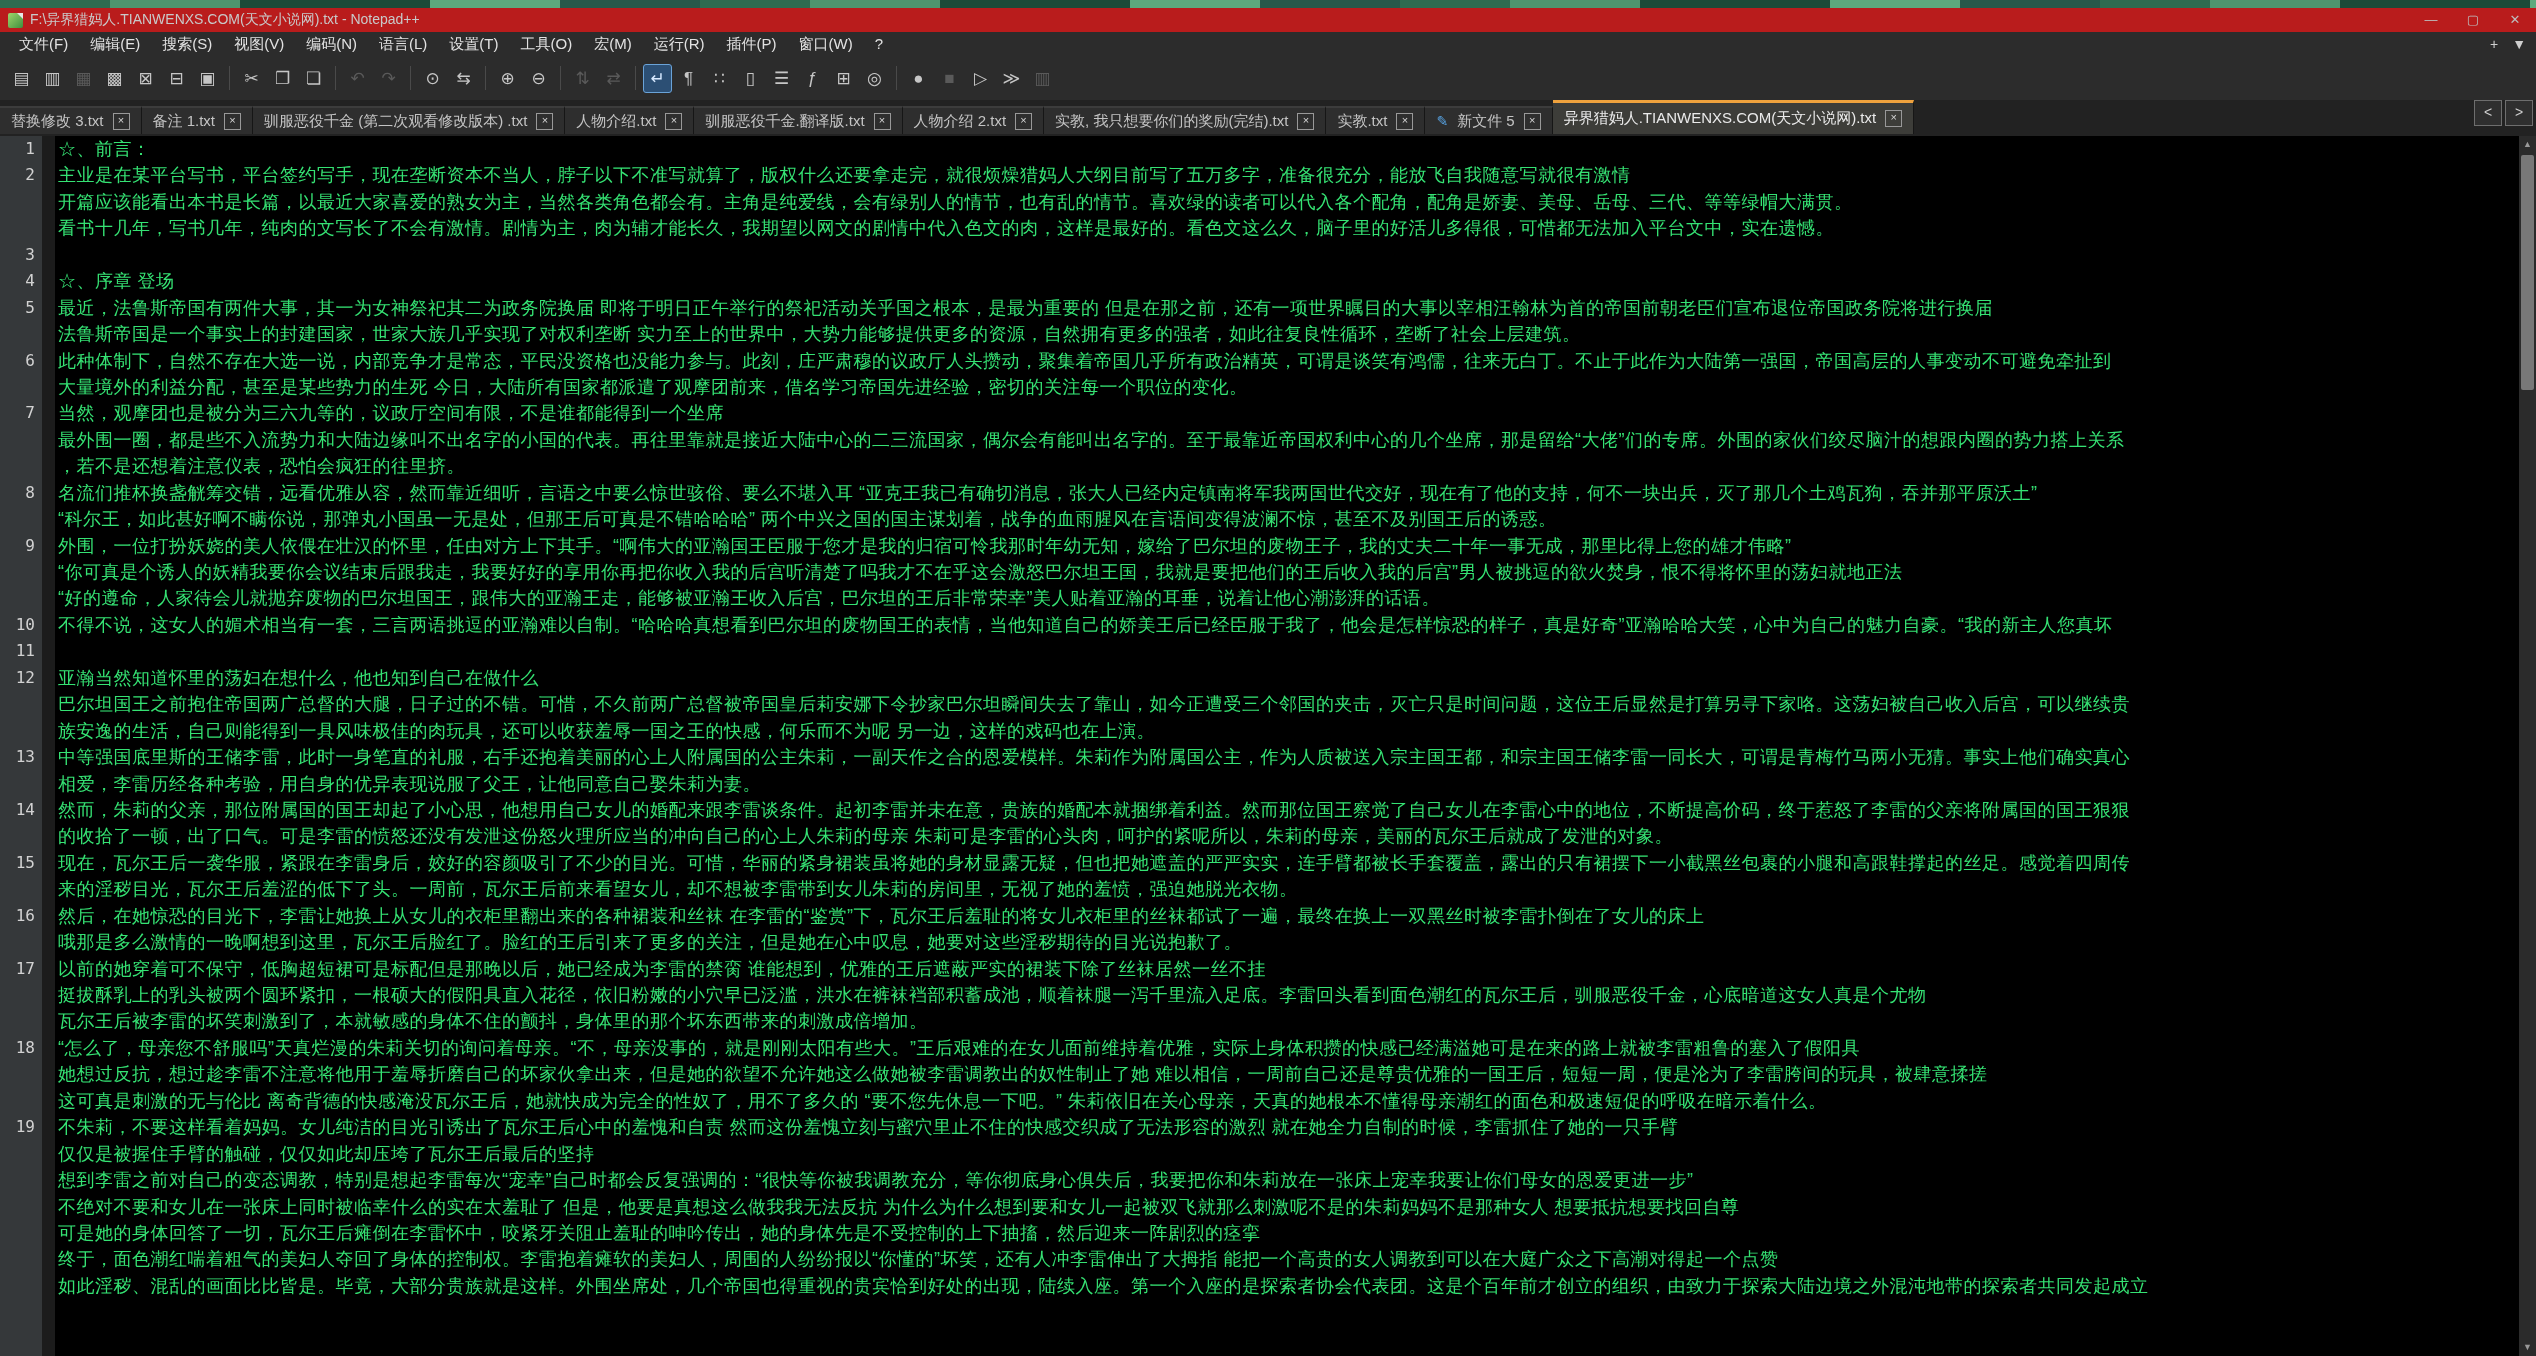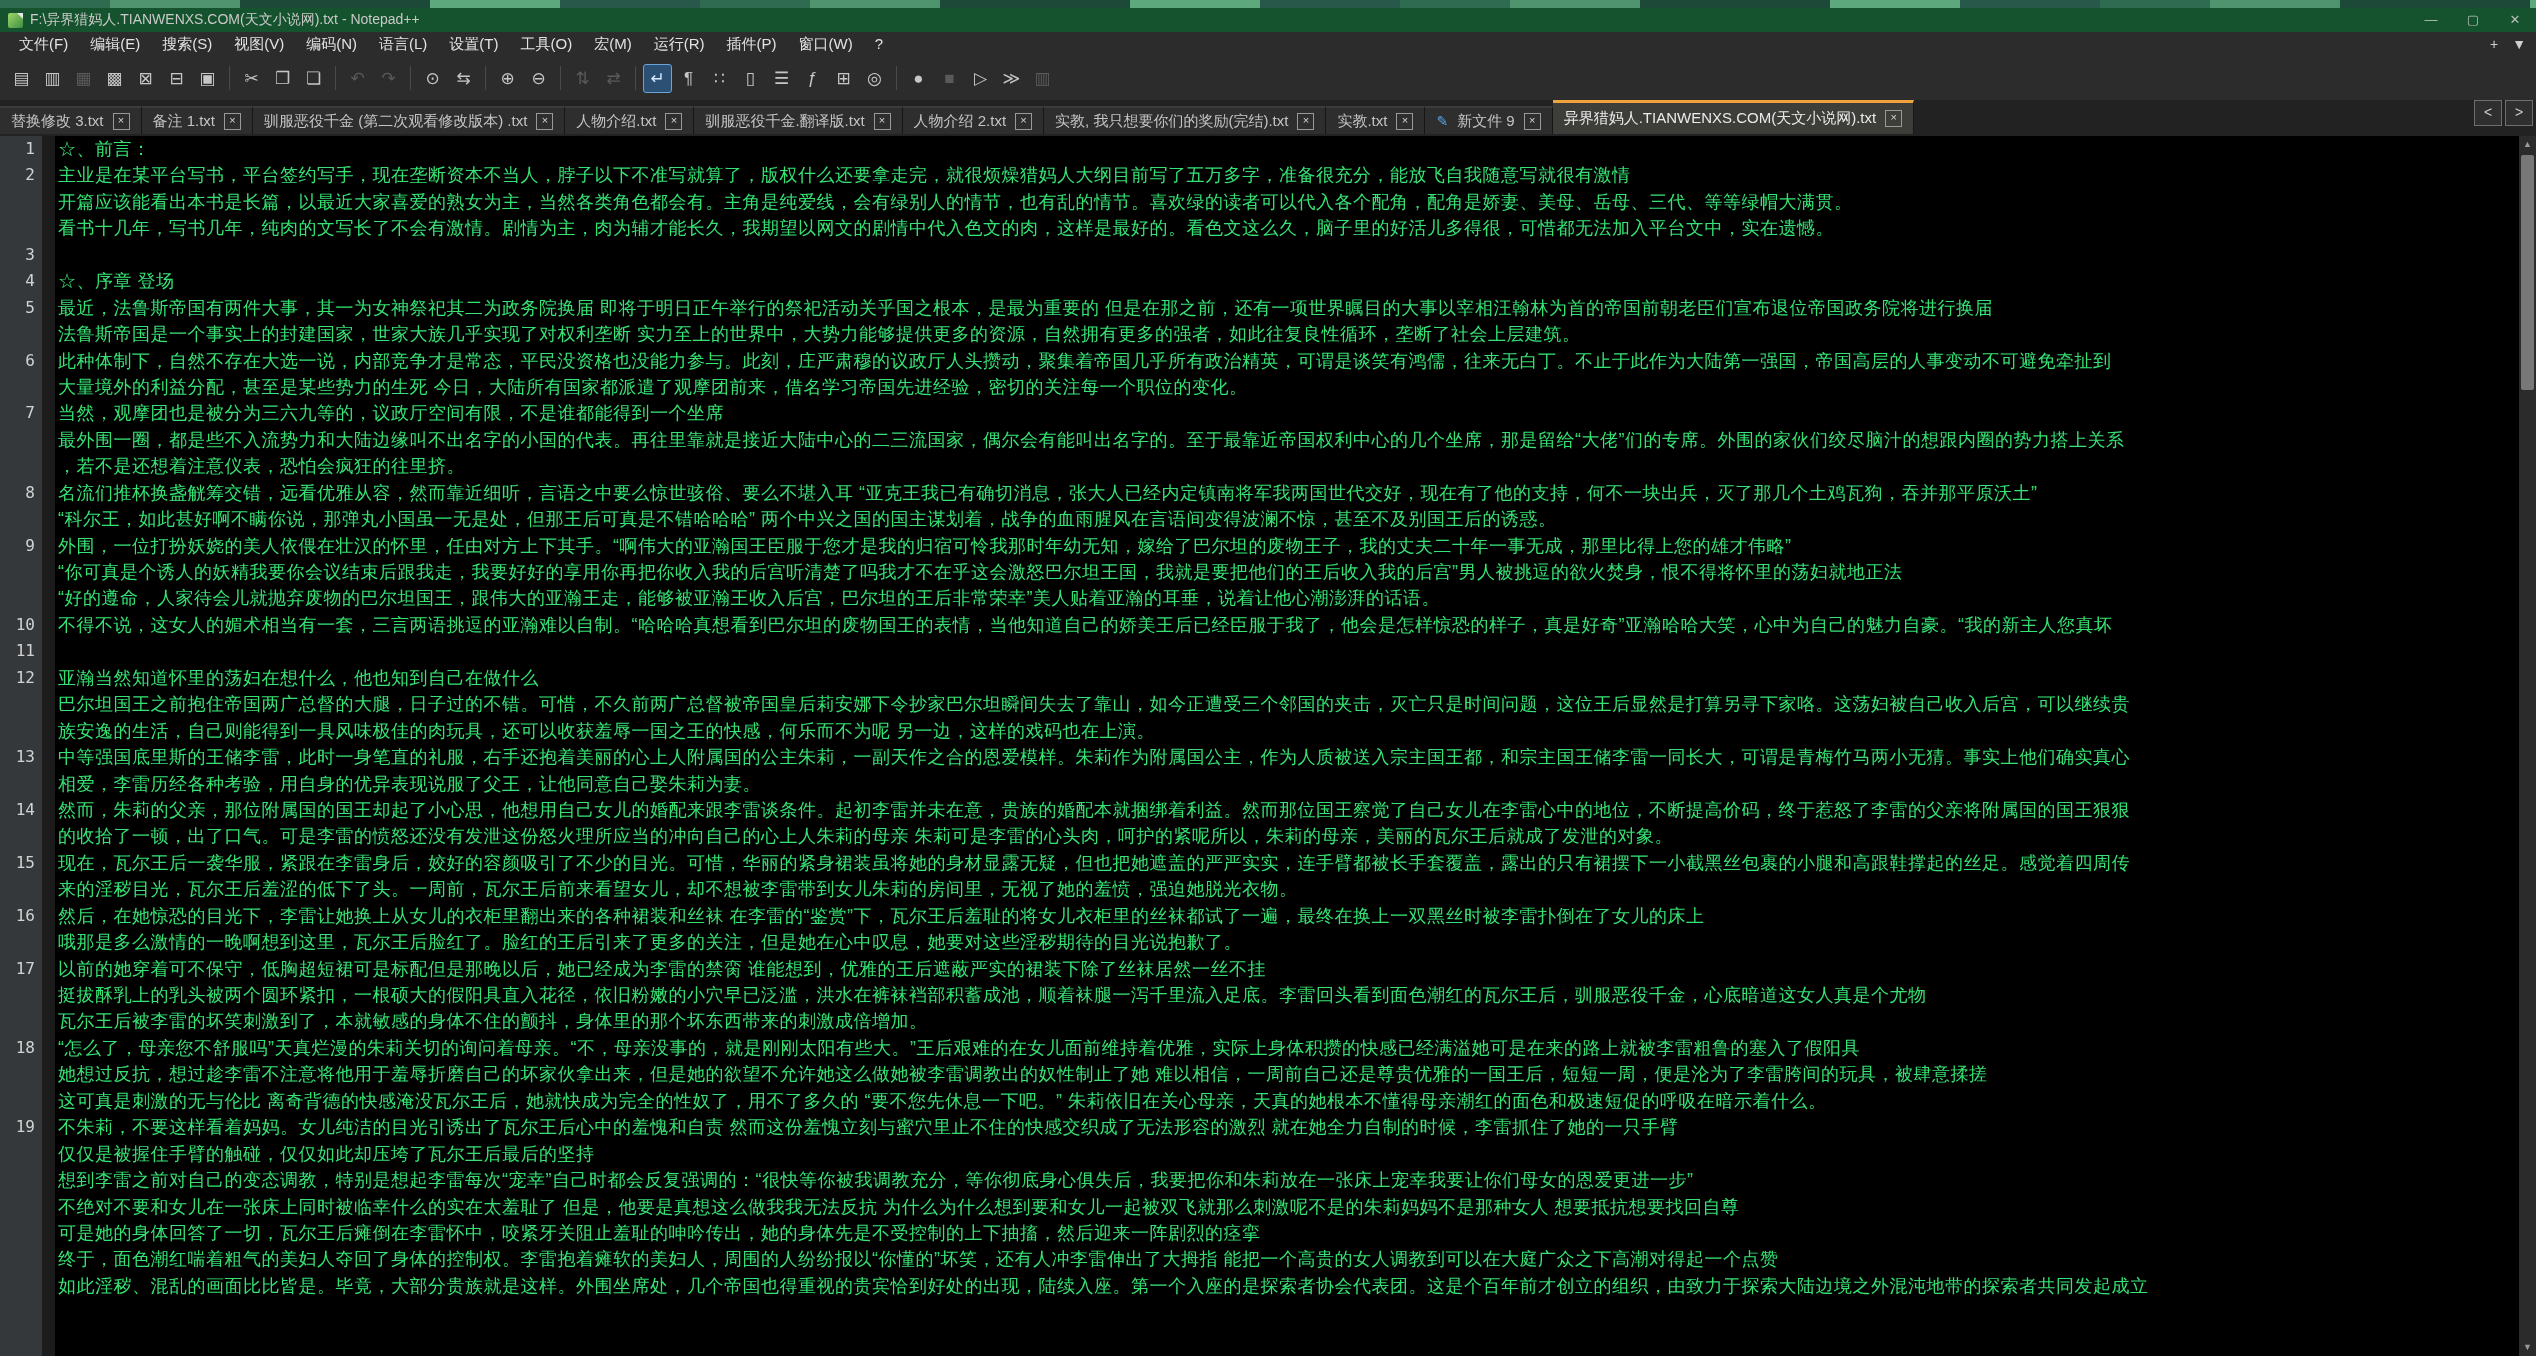--- a/index.html
+++ b/index.html
@@ -8,7 +8,7 @@
   #wallpaper-strip{height:8px;width:100%;
     background:repeating-linear-gradient(90deg,#2e6b50 0 110px,#4f946e 110px 240px,#1d4a38 240px 430px,#5da97d 430px 560px,#27584a 560px 700px);}
   
-  #titlebar{height:24px;background:#14532d;display:flex;align-items:center;
+  #titlebar{height:24px;background:#b91c1c;display:flex;align-items:center;
     color:#c9c9c9;font-size:14px;padding:0 0 0 8px;}
   #npp-icon{width:15px;height:15px;border-radius:2px;margin-right:7px;position:relative;
     background:linear-gradient(135deg,#9fd66b,#3e8f3e);}

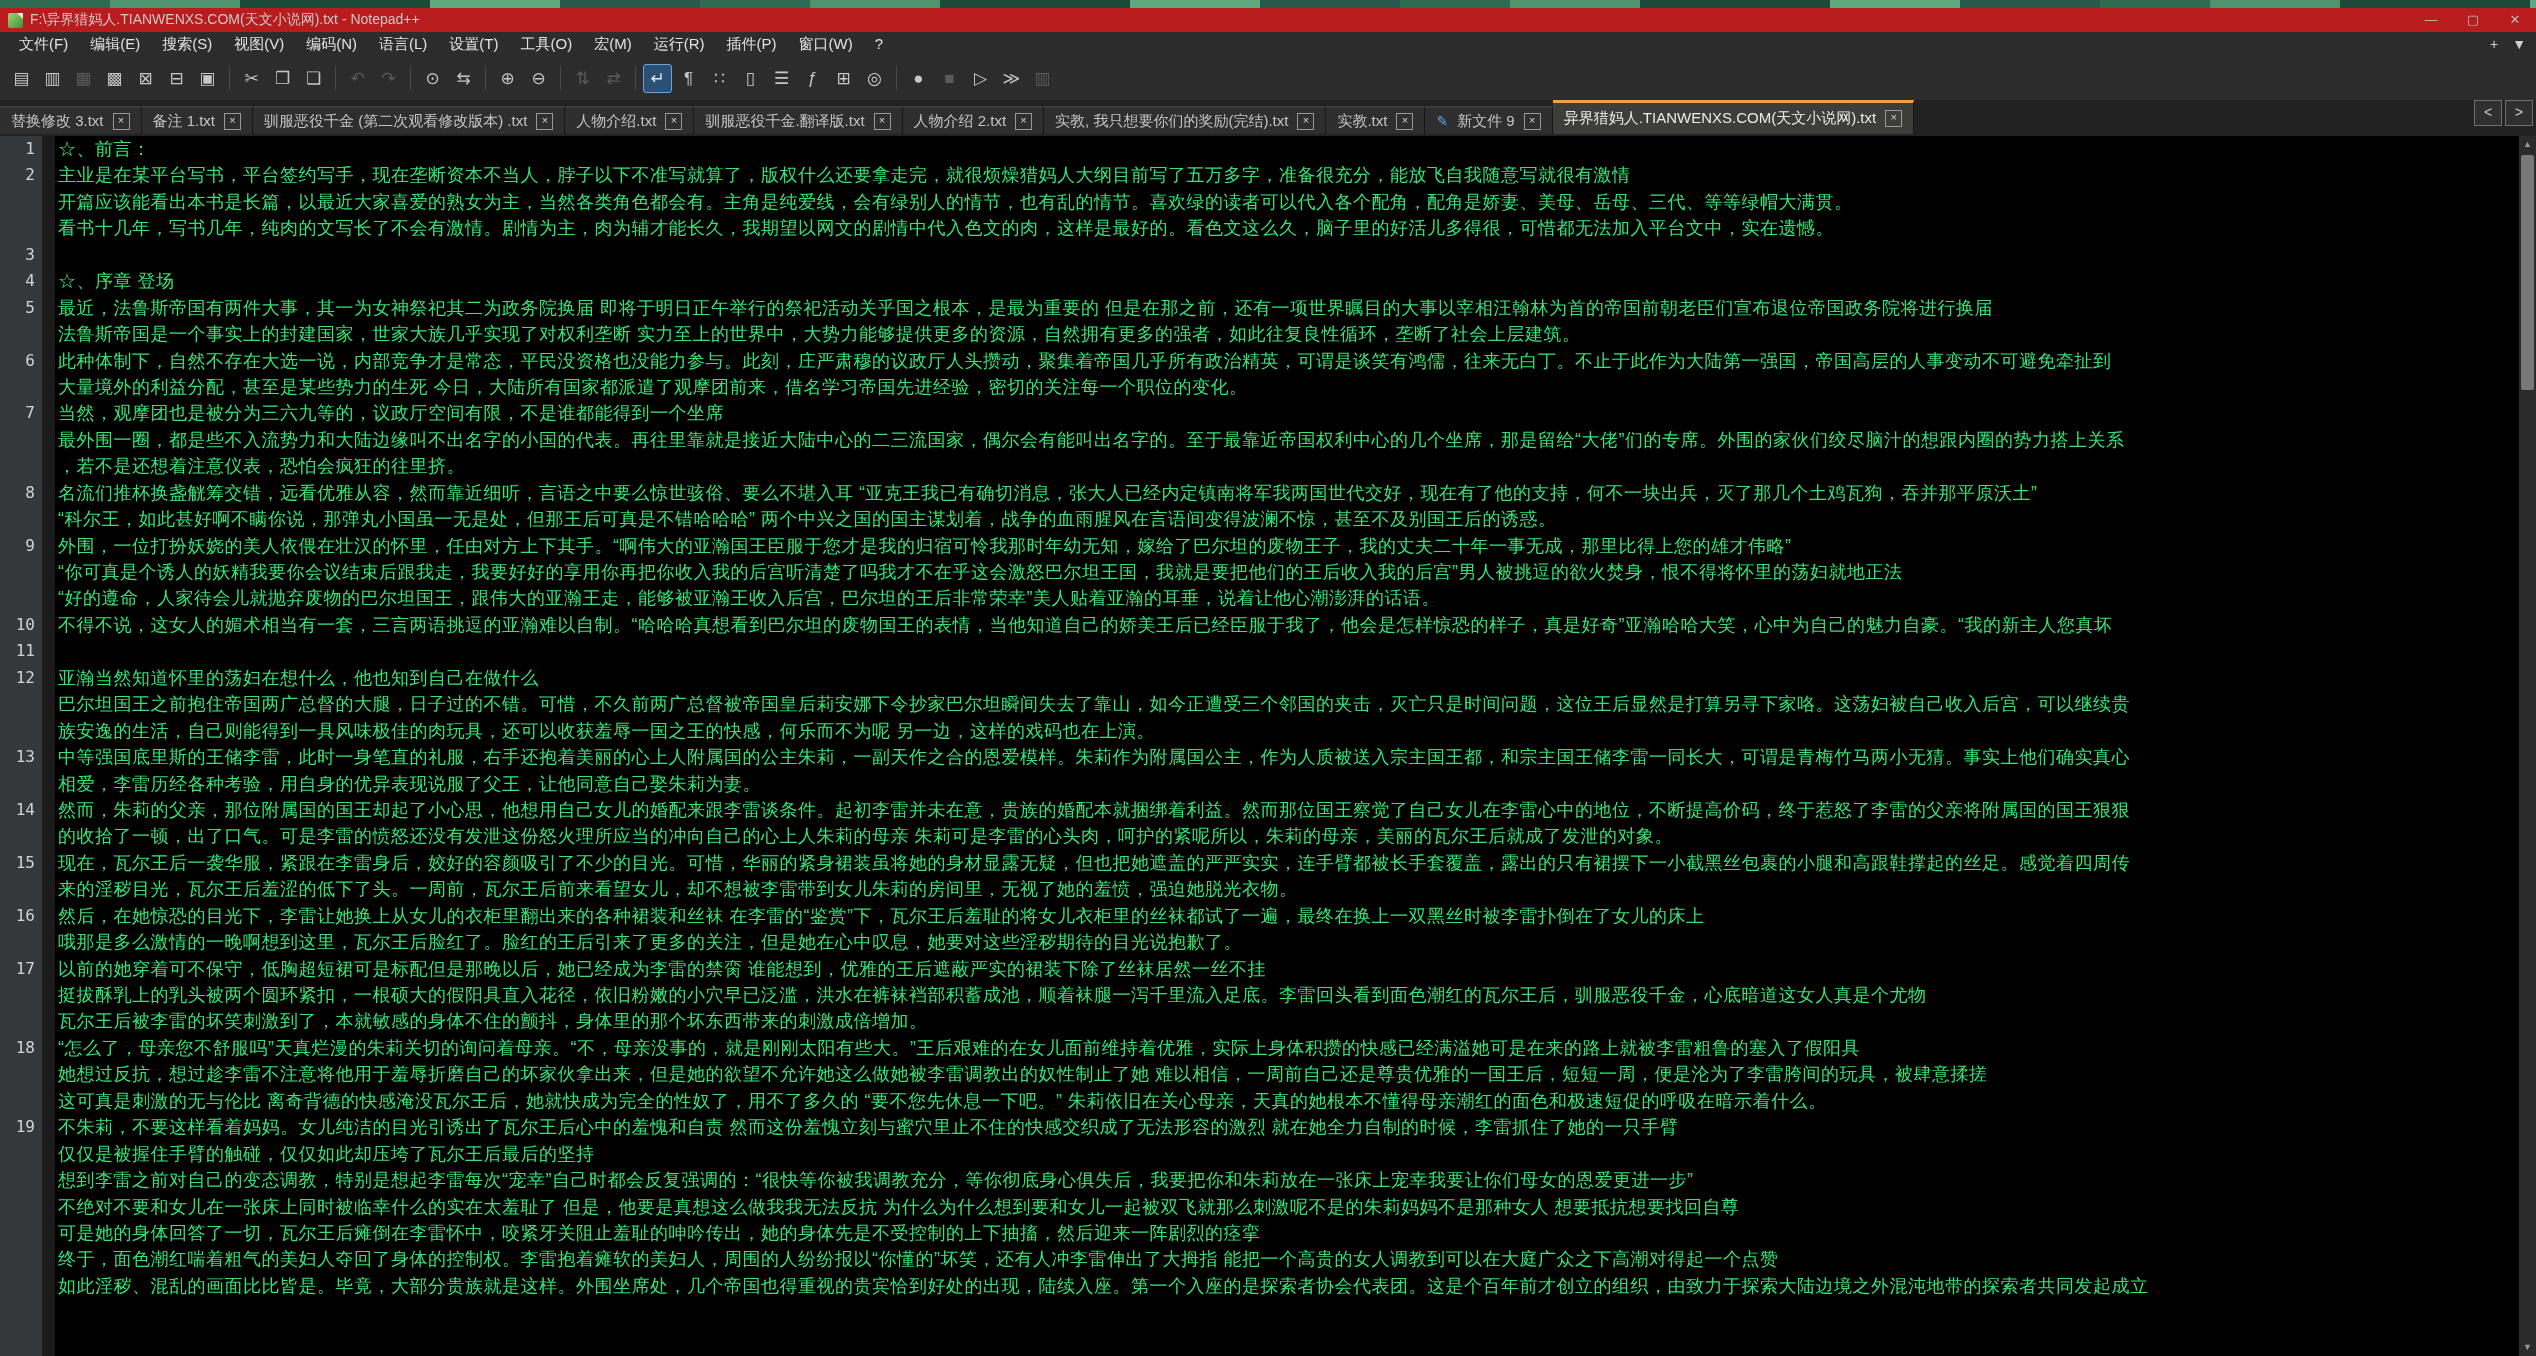--- a/index.html
+++ b/index.html
@@ -171,7 +171,7 @@
       </div>
       <div class="tab">
         <span class="tab-mod">✎</span>
-        <span>新文件 9</span>
+        <span>新文件 5</span>
         <span class="tab-close">×</span>
       </div>
       <div class="tab active">

